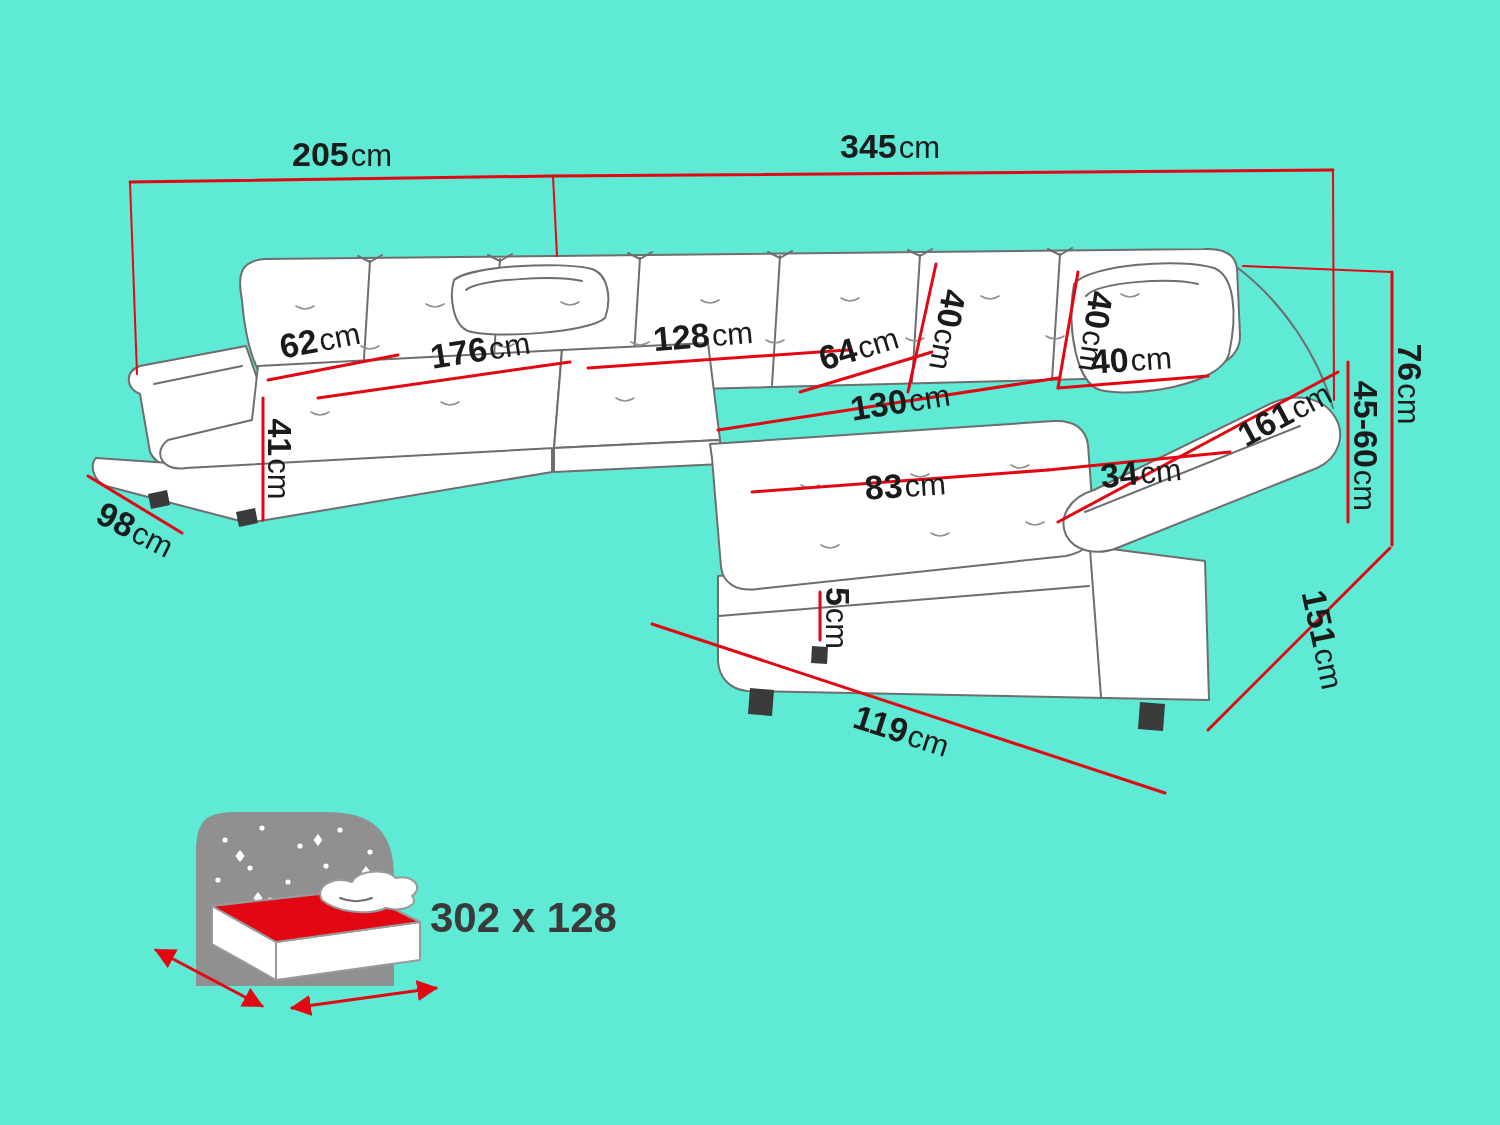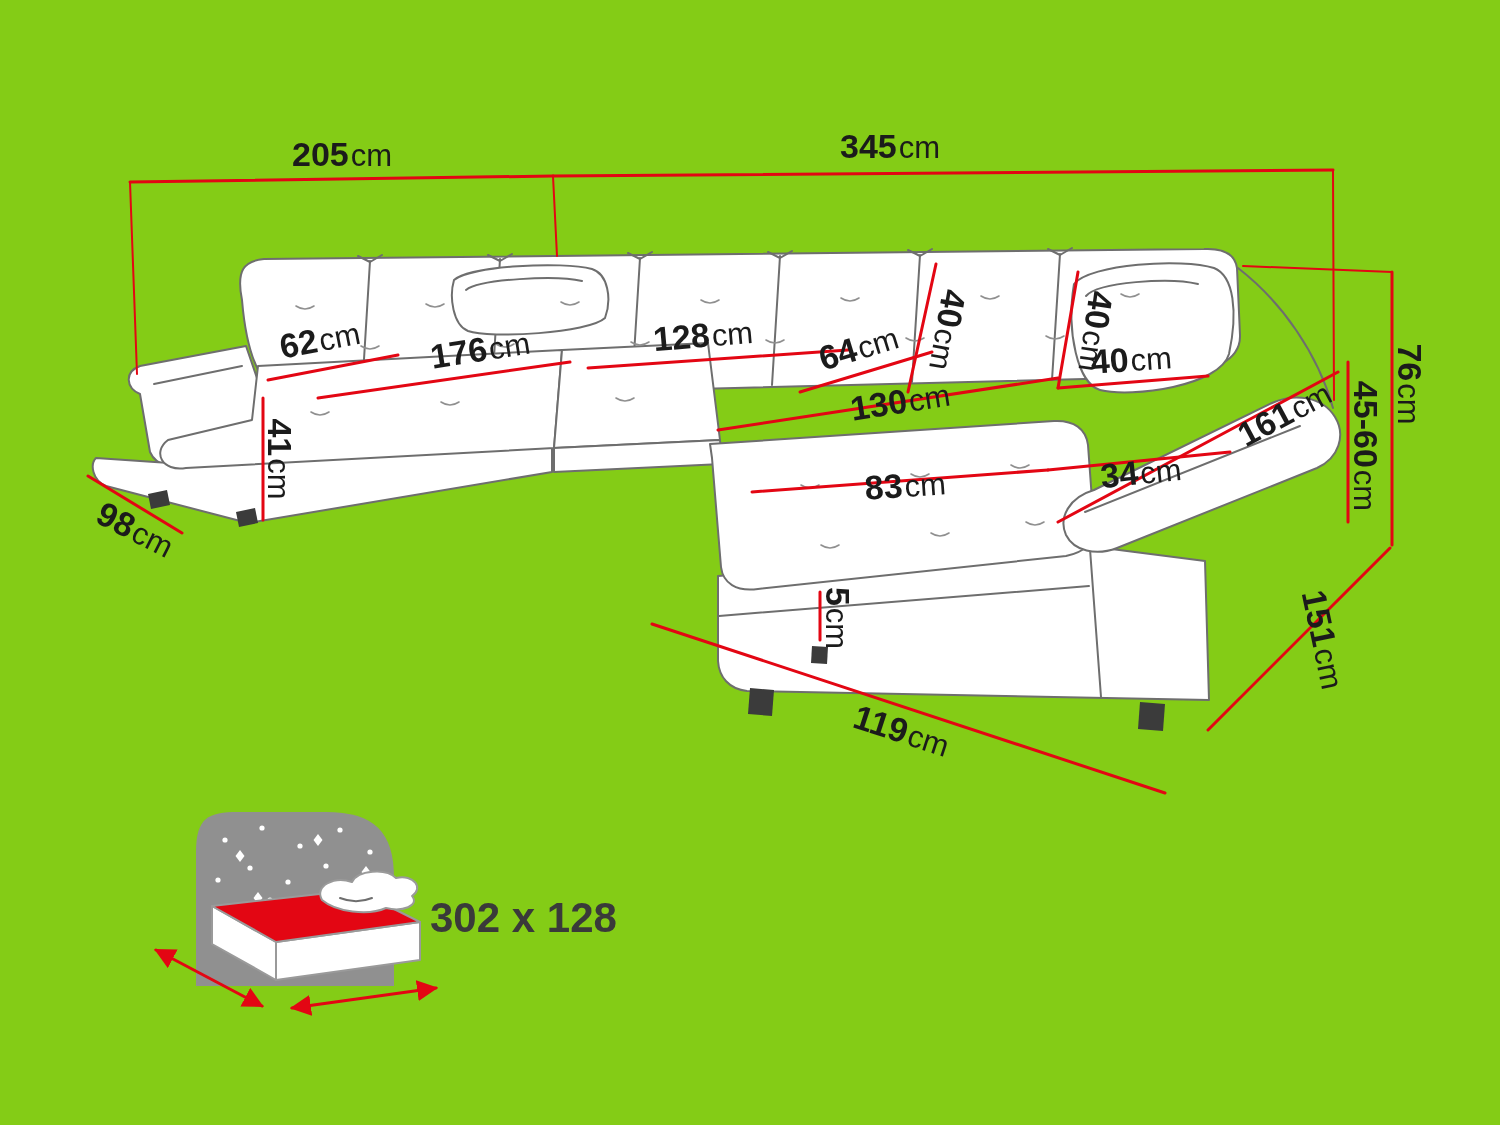--- a/index.html
+++ b/index.html
@@ -3,7 +3,7 @@
 <meta charset="utf-8">
 <style>
   html,body{margin:0;padding:0;background:#ffffff;}
-  .canvas{position:relative;width:1500px;height:1125px;background:#84cc16;overflow:hidden;font-family:"Liberation Sans",sans-serif;}
+  .canvas{position:relative;width:1500px;height:1125px;background:#5eead4;overflow:hidden;font-family:"Liberation Sans",sans-serif;}
   svg{display:block;}
   .outline{fill:#ffffff;stroke:#6e6e6e;stroke-width:2;stroke-linejoin:round;stroke-linecap:round;}
   .detail{fill:none;stroke:#6e6e6e;stroke-width:2;stroke-linejoin:round;stroke-linecap:round;}

